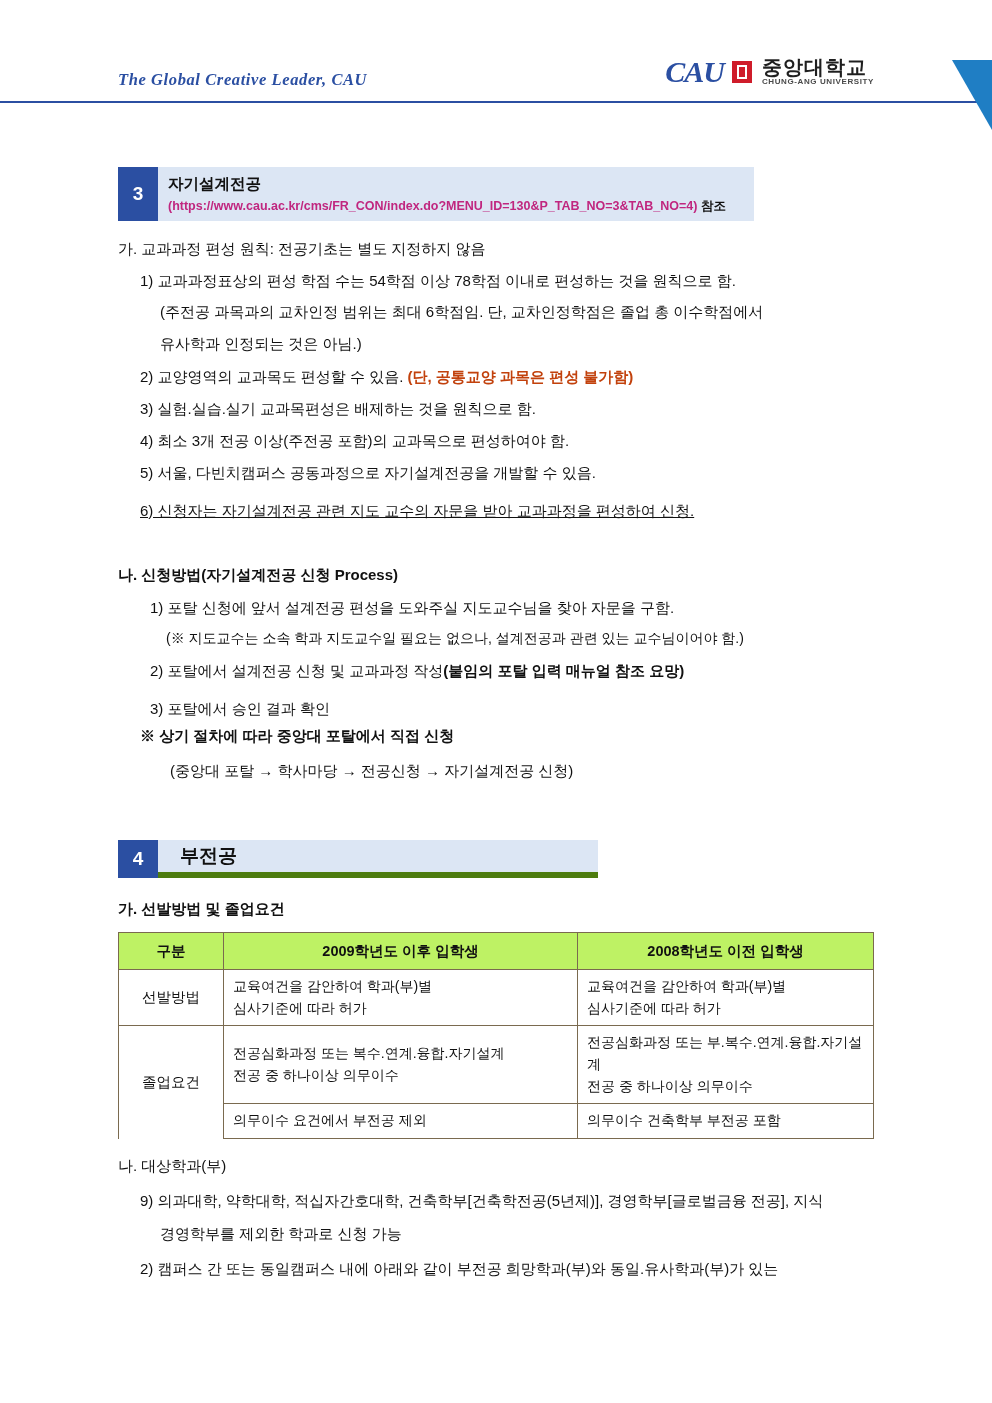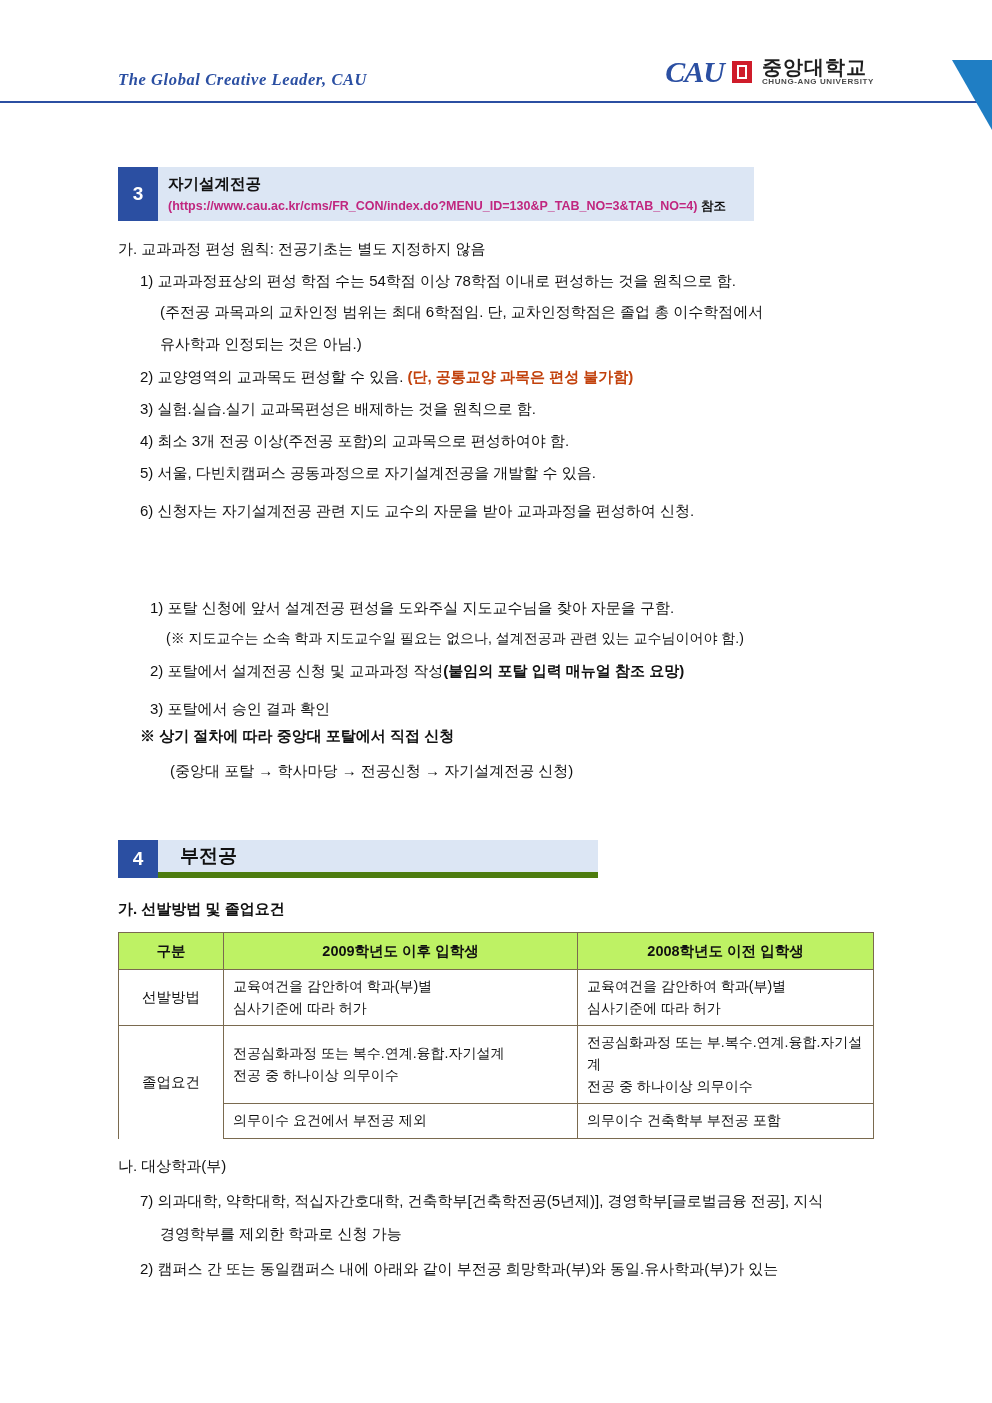--- a/index.html
+++ b/index.html
@@ -260,7 +260,7 @@
   <div class="line" style="left:140px; top:398px;">3)  실험.실습.실기 교과목편성은 배제하는 것을 원칙으로 함.</div>
   <div class="line" style="left:140px; top:430px;">4)  최소 3개 전공 이상(주전공 포함)의 교과목으로 편성하여야 함.</div>
   <div class="line" style="left:140px; top:462px;">5)  서울, 다빈치캠퍼스 공동과정으로 자기설계전공을 개발할 수 있음.</div>
-  <div class="line" style="left:140px; top:500px;">6)  신청자는 자기설계전공 관련 지도 교수의 자문을 받아 교과과정을 편성하여 신청.</div>
+  <div class="line" style="left:140px; top:500px;text-decoration:underline;">6)  신청자는 자기설계전공 관련 지도 교수의 자문을 받아 교과과정을 편성하여 신청.</div>
 
 
   <div class="line" style="left:150px; top:597px;">1)  포탈 신청에 앞서 설계전공 편성을 도와주실 지도교수님을 찾아 자문을 구함.</div>

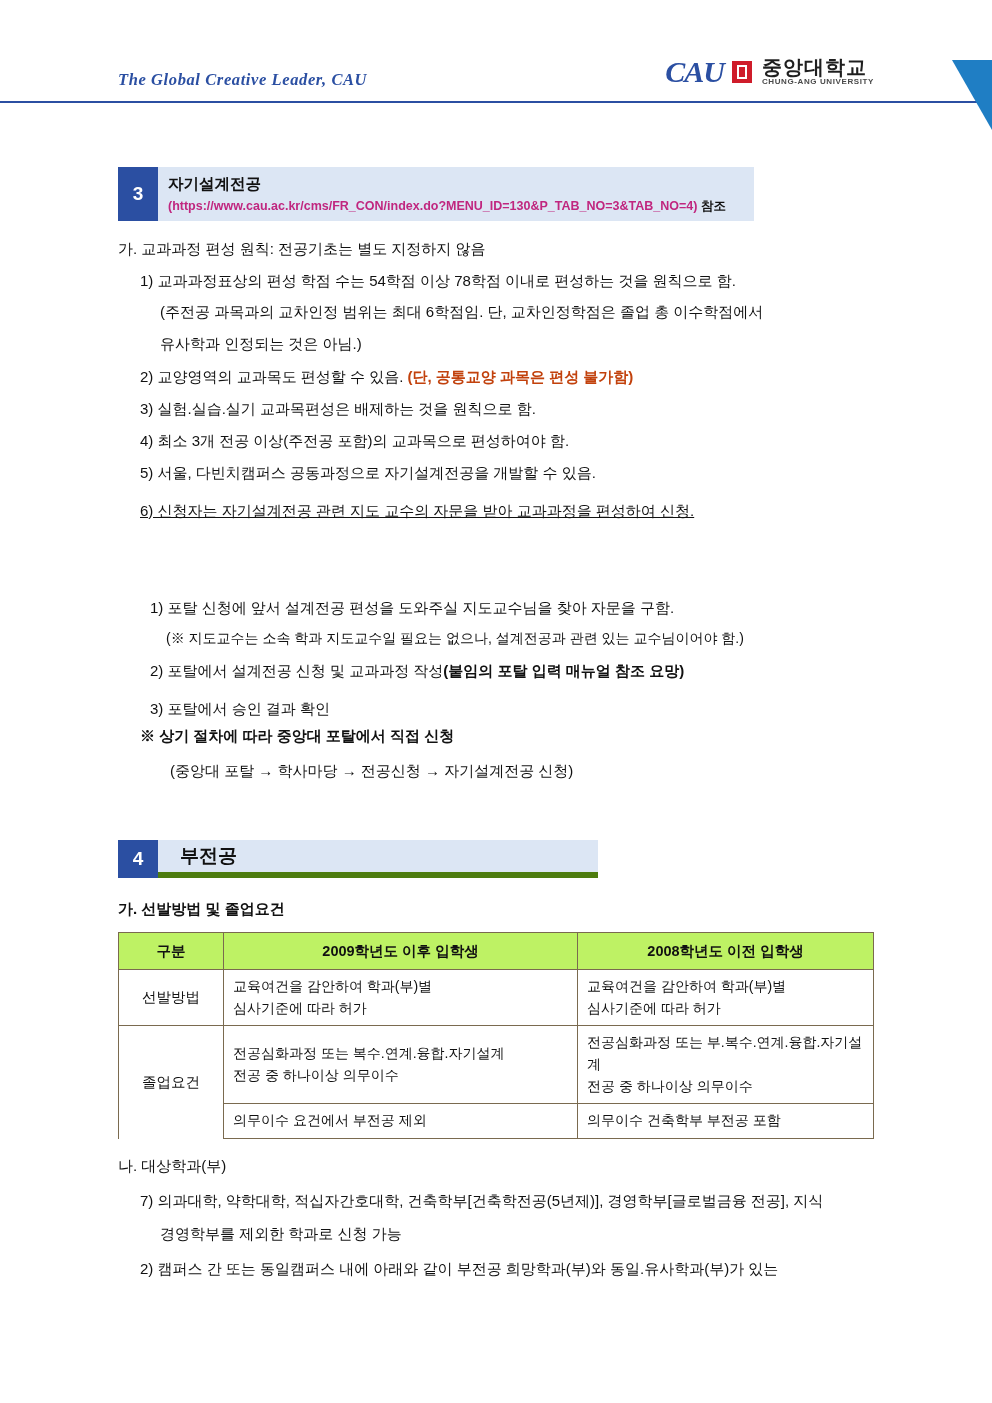--- a/index.html
+++ b/index.html
@@ -262,6 +262,9 @@
   <div class="line" style="left:140px; top:462px;">5)  서울, 다빈치캠퍼스 공동과정으로 자기설계전공을 개발할 수 있음.</div>
   <div class="line" style="left:140px; top:500px;text-decoration:underline;">6)  신청자는 자기설계전공 관련 지도 교수의 자문을 받아 교과과정을 편성하여 신청.</div>
 
+  <div class="line bold" style="left:118px; top:564px;">
+    <span>나. 신청방법</span><span>(자기설계전공 신청 Process)</span>
+  </div>
 
   <div class="line" style="left:150px; top:597px;">1)  포탈 신청에 앞서 설계전공 편성을 도와주실 지도교수님을 찾아 자문을 구함.</div>
   <div class="line" style="left:166px; top:628px; font-size:14px;">(※ 지도교수는 소속 학과 지도교수일 필요는 없으나, 설계전공과 관련 있는 교수님이어야 함.)</div>

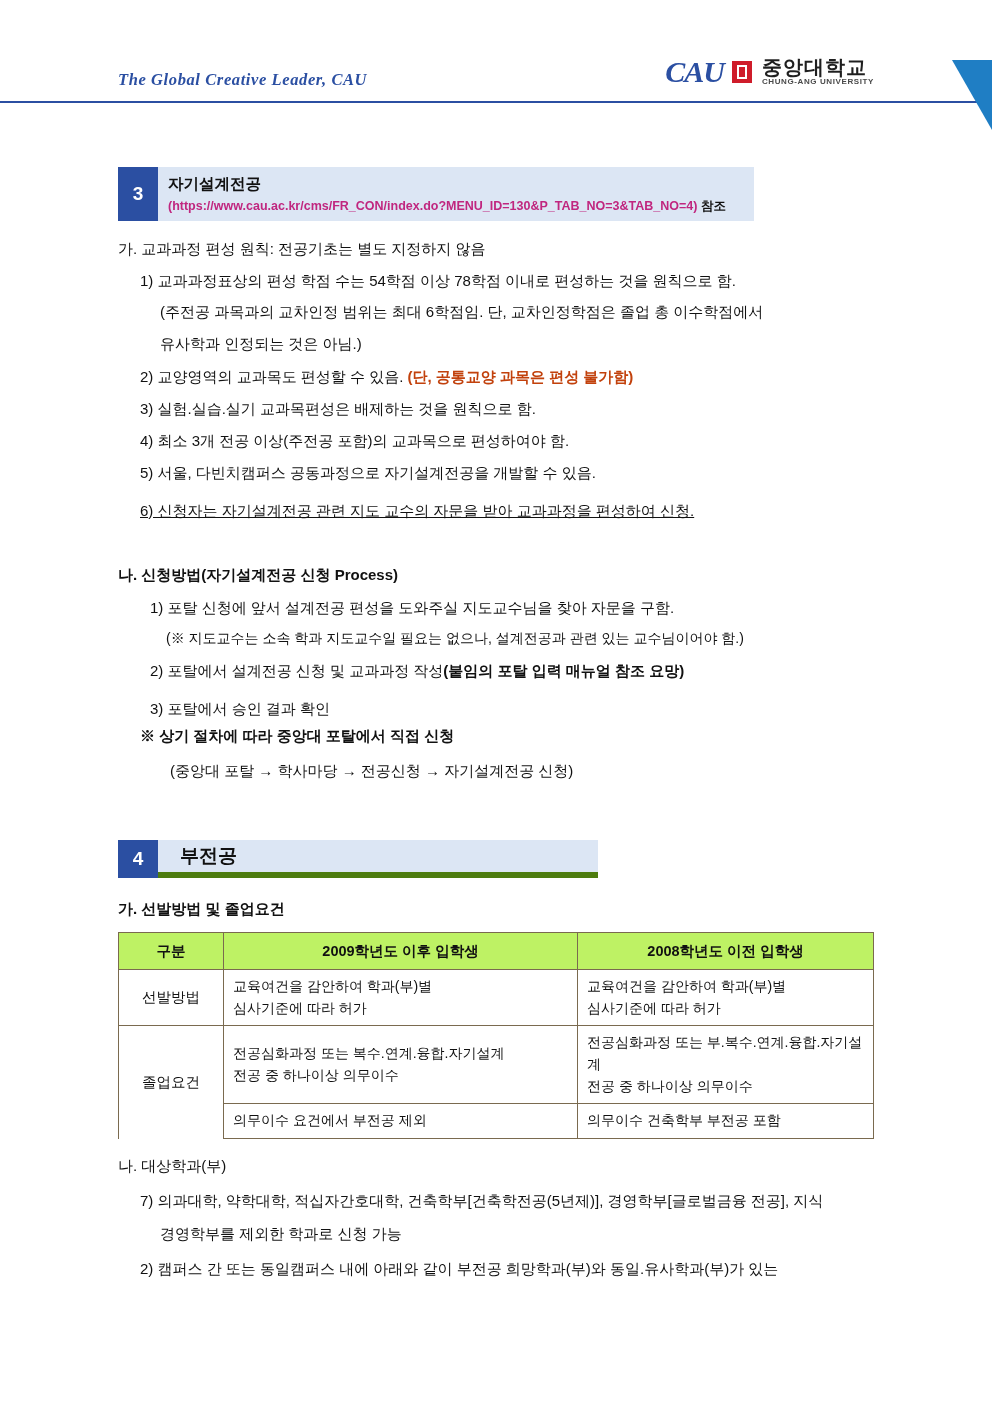--- a/index.html
+++ b/index.html
@@ -326,7 +326,7 @@
   </table>
 
   <div class="line" style="left:118px; top:1155px;">나. 대상학과(부)</div>
-  <div class="line" style="left:140px; top:1190px;">7)  의과대학, 약학대학, 적십자간호대학, 건축학부[건축학전공(5년제)], 경영학부[글로벌금융 전공], 지식</div>
+  <div class="line" style="left:140px; top:1190px;">9)  의과대학, 약학대학, 적십자간호대학, 건축학부[건축학전공(5년제)], 경영학부[글로벌금융 전공], 지식</div>
   <div class="line" style="left:160px; top:1223px;">경영학부를 제외한 학과로 신청 가능</div>
   <div class="line" style="left:140px; top:1258px;">2)  캠퍼스 간 또는 동일캠퍼스 내에 아래와 같이 부전공 희망학과(부)와 동일.유사학과(부)가 있는</div>
 

